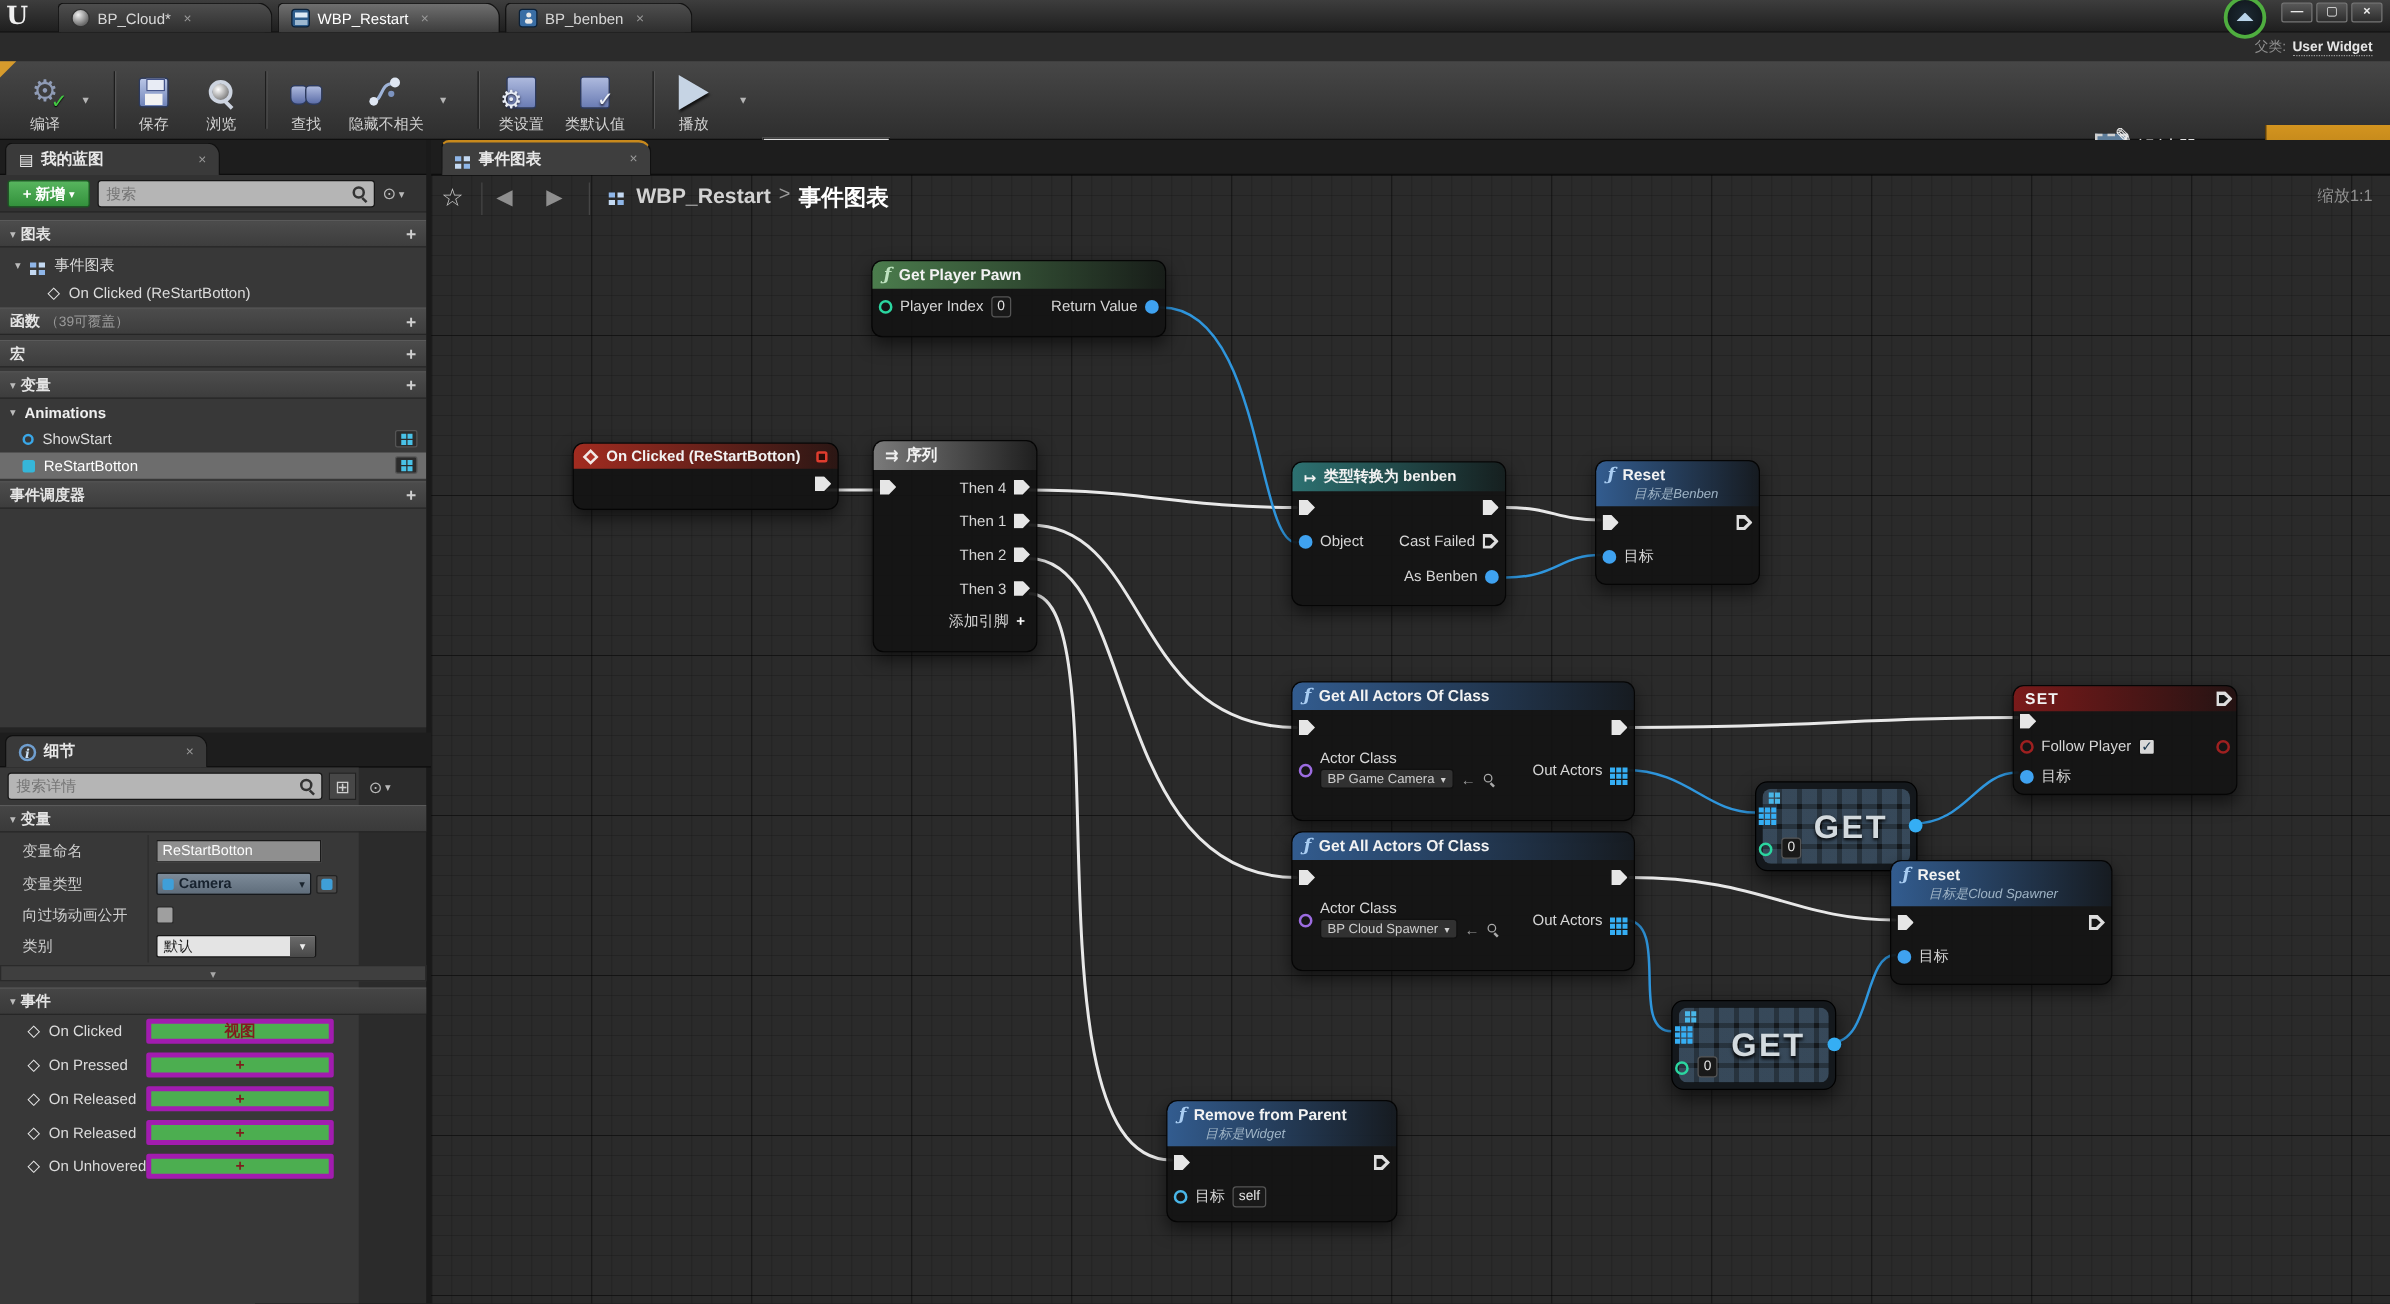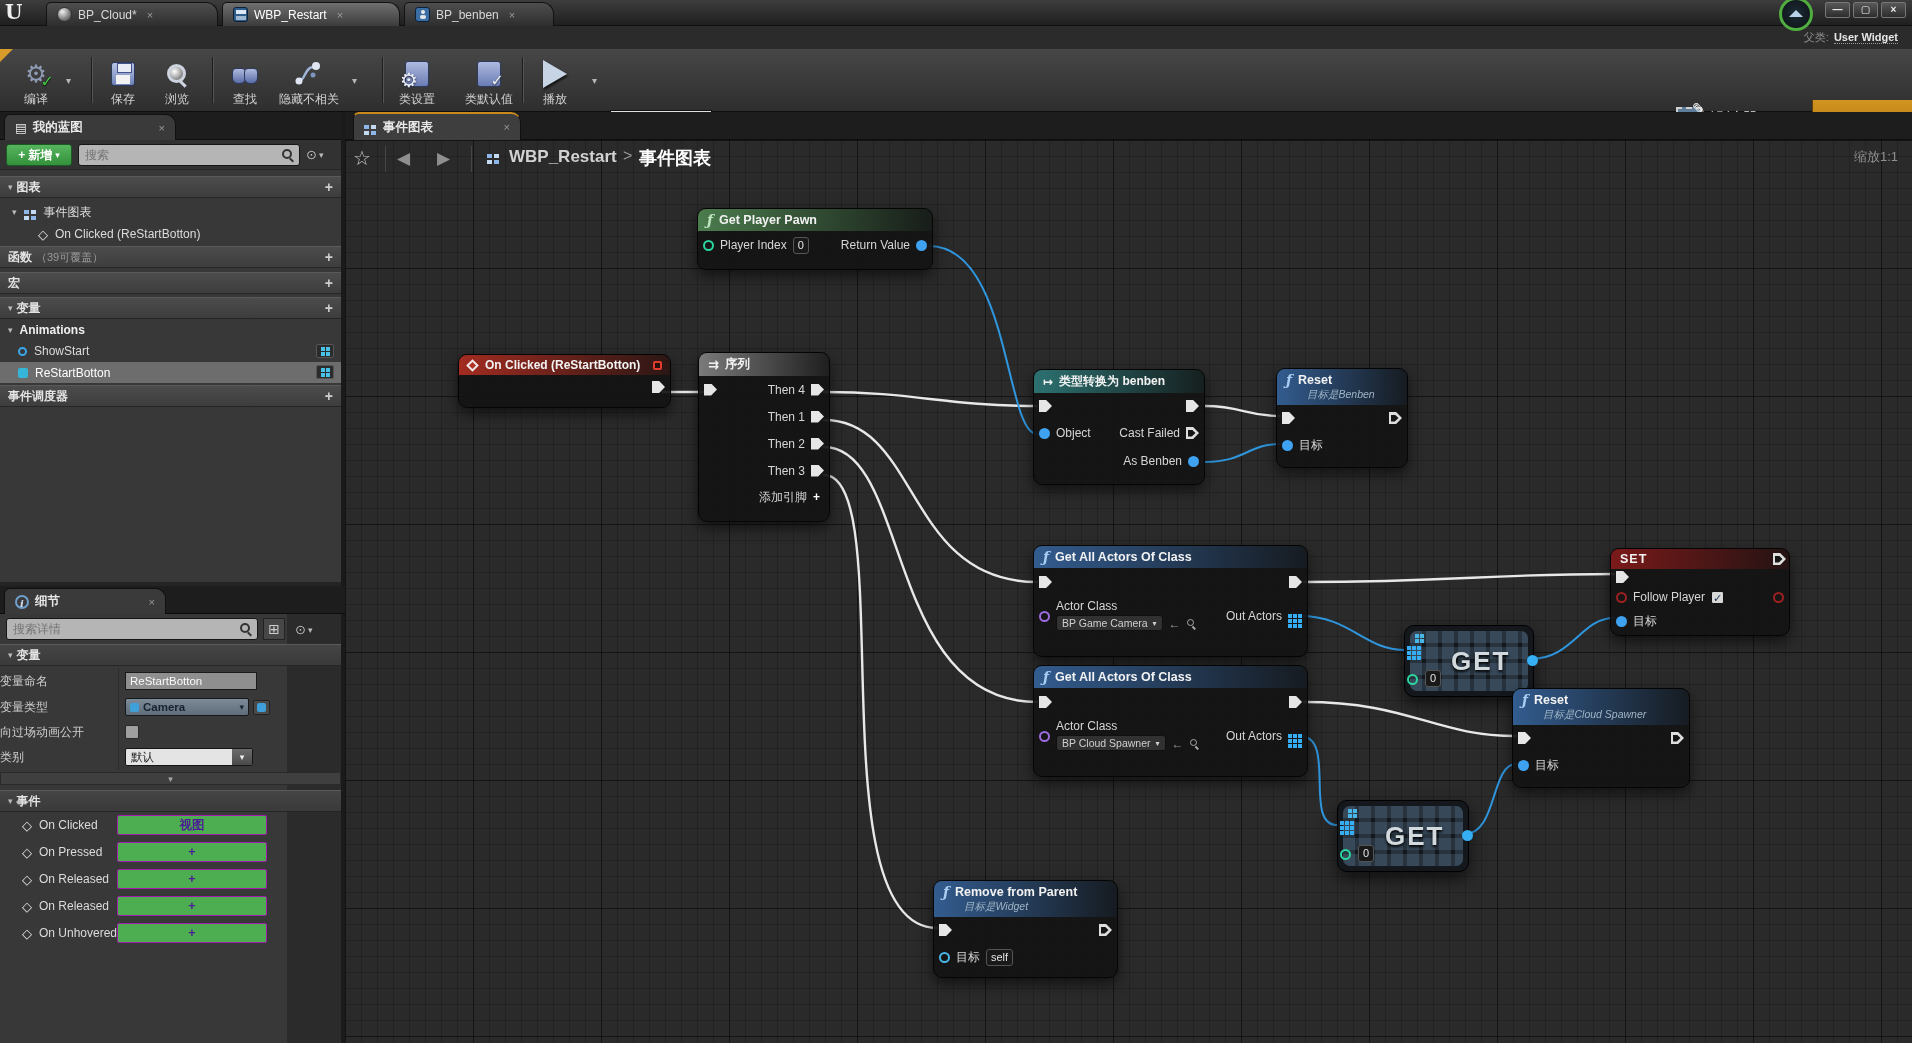--- a/index.html
+++ b/index.html
@@ -217,7 +217,7 @@
         </span>
       <span>类设置</span>
     </div>
-    <div class="tbtn" style="left:458px;width:62px">
+    <div class="tbtn" style="left:445px;width:62px">
       <span class="tico">
           <span class="listchk"></span>
         </span>

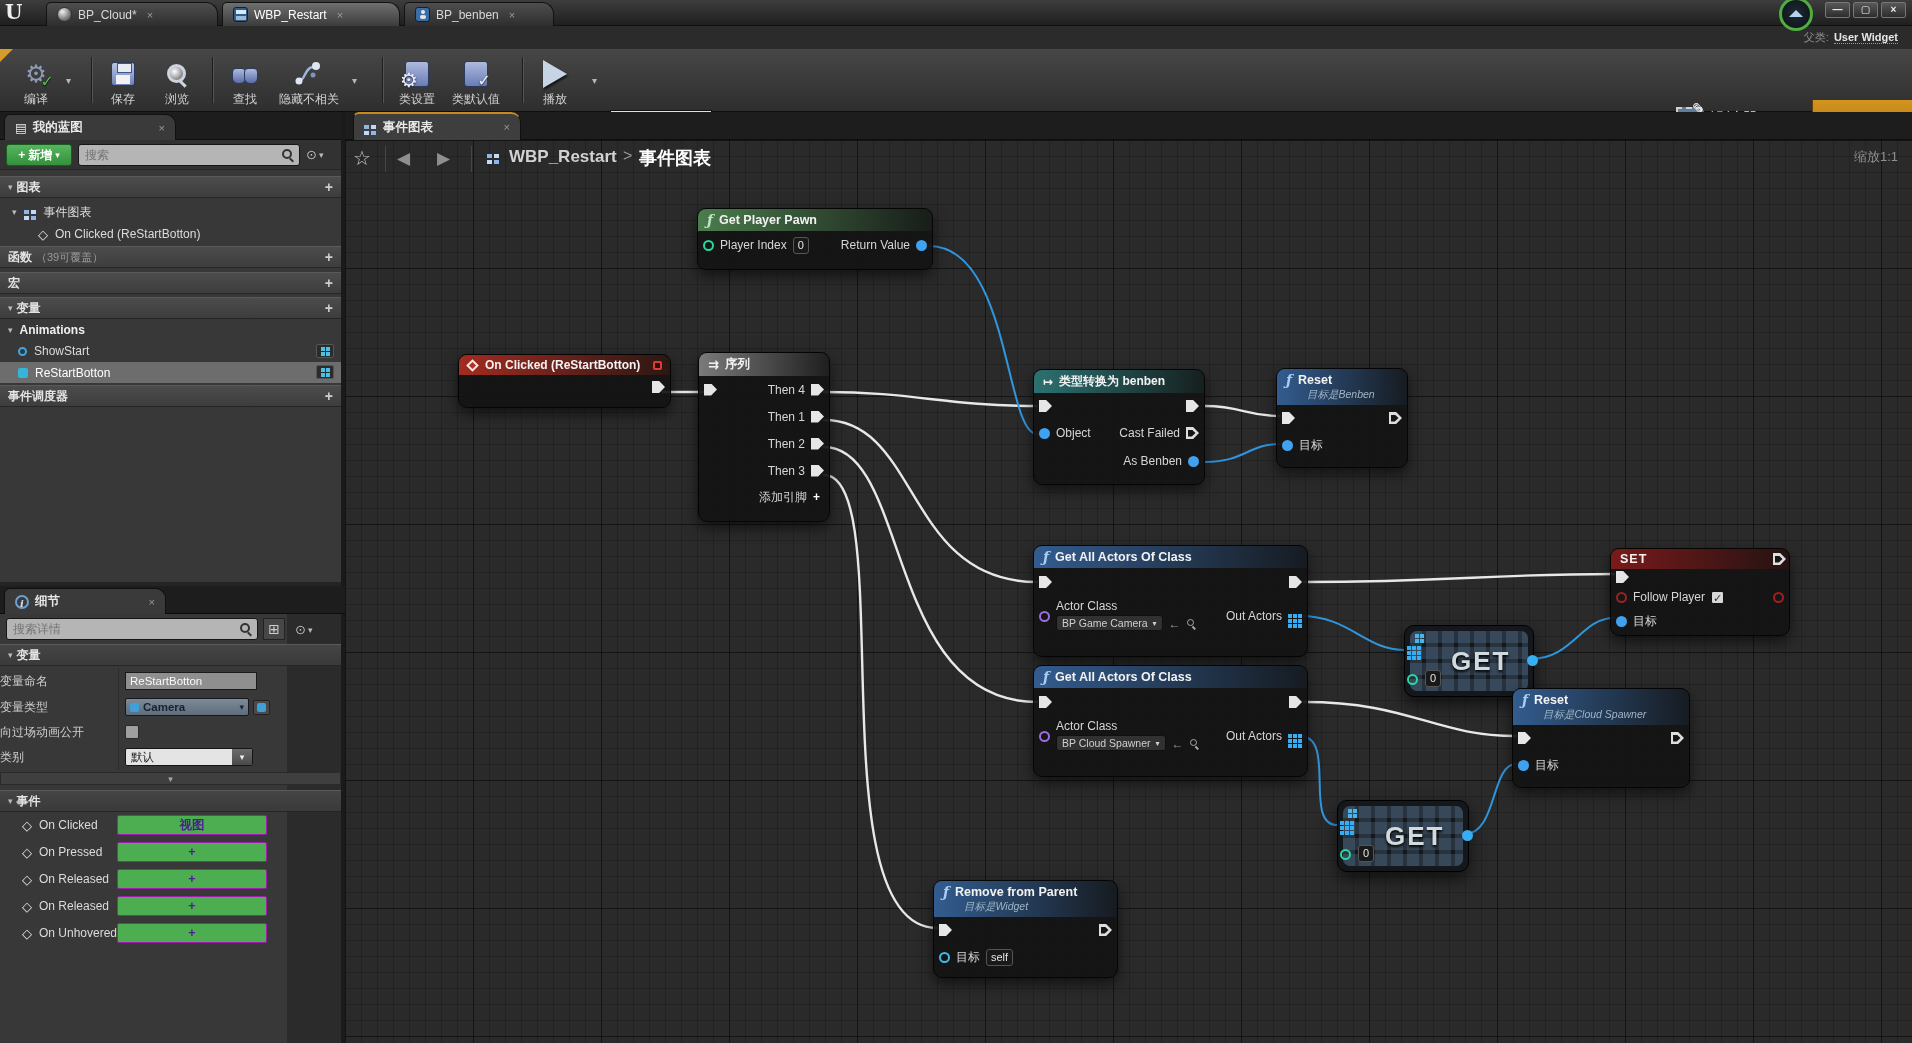--- a/index.html
+++ b/index.html
@@ -83,7 +83,7 @@
 .mediabox i{width:4px;height:4px;background:#49c2e8;box-shadow:5px 0 0 #49c2e8,0 5px 0 #49c2e8,5px 5px 0 #49c2e8;margin:-4px 0 0 -4px}
 
 .drow{position:absolute;left:0;width:341px;display:flex;align-items:center;color:#cfcfcf;font-size:12px}
-.dlabel{width:118px;}
+.dlabel{width:118px;padding-left:18px}
 .dval{border-left:1px solid #2c2c2c;padding-left:6px;display:flex;align-items:center;gap:4px;height:100%}
 .namefield{width:132px;height:18px;background:#8f8f8f;border:1px solid #1a1a1a;color:#fafafa;font-size:11.5px;padding:0 4px;font-family:inherit}
 .typedrop{width:124px;height:18px;background:linear-gradient(#7d8b99,#5f6d7b);border:1px solid #15181c;border-radius:2px;display:flex;align-items:center;padding:0 4px;gap:4px;color:#17222e;font-weight:bold;font-size:11.5px}

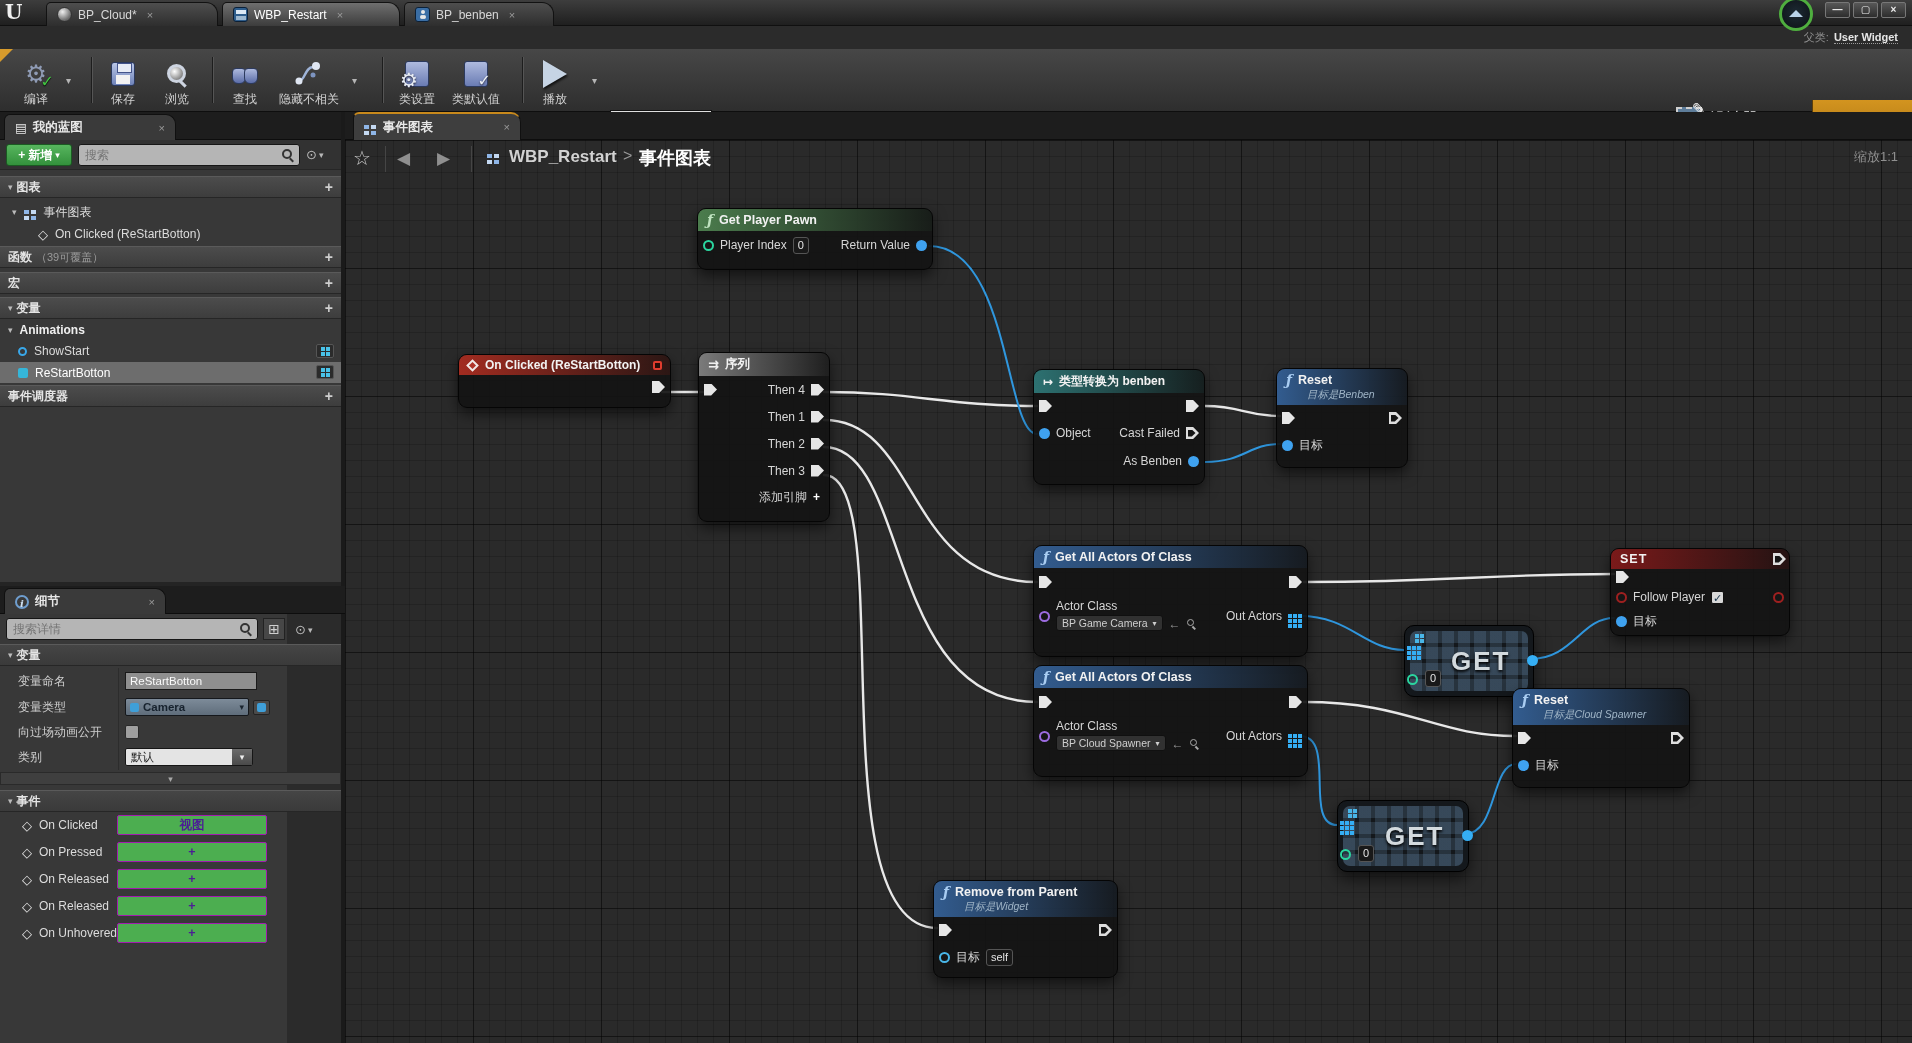--- a/index.html
+++ b/index.html
@@ -92,7 +92,7 @@
 .whitedrop{width:128px;height:18px;background:#e4e4e4;border:1px solid #161616;border-radius:2px;display:flex;align-items:center;color:#1c1c1c;font-size:11.5px;padding-left:5px}
 .whitedrop .dd{margin-left:auto;width:20px;height:16px;background:linear-gradient(#6b6b6b,#4a4a4a);color:#eee;display:flex;align-items:center;justify-content:center;font-size:9px}
 .expander{position:absolute;left:0;width:341px;height:13px;background:#3f3f3f;border:1px solid #2a2a2a;color:#a8a8a8;font-size:9px;text-align:center;line-height:12px}
-.evgreen{position:absolute;left:117px;width:150px;height:20px;background:#4cae50;border:1px solid #a21caf;border-radius:2px;color:#4c1d95;font-weight:bold;font-size:12.5px;display:flex;align-items:center;justify-content:center}
+.evgreen{position:absolute;left:117px;width:150px;height:20px;background:#4cae50;border:4px solid #a21caf;border-radius:2px;color:#7f1d1d;font-weight:bold;font-size:12.5px;display:flex;align-items:center;justify-content:center}
 
 #gcanvas{left:345px;top:140px;width:1567px;height:903px;background-color:#2a2a2a;background-image:linear-gradient(rgba(0,0,0,.42) 1px,transparent 1px),linear-gradient(90deg,rgba(0,0,0,.42) 1px,transparent 1px),linear-gradient(rgba(0,0,0,.16) 1px,transparent 1px),linear-gradient(90deg,rgba(0,0,0,.16) 1px,transparent 1px);background-size:128px 128px,128px 128px,16px 16px,16px 16px;overflow:hidden}
 .bcitem{position:absolute;color:#c9c9c9}

